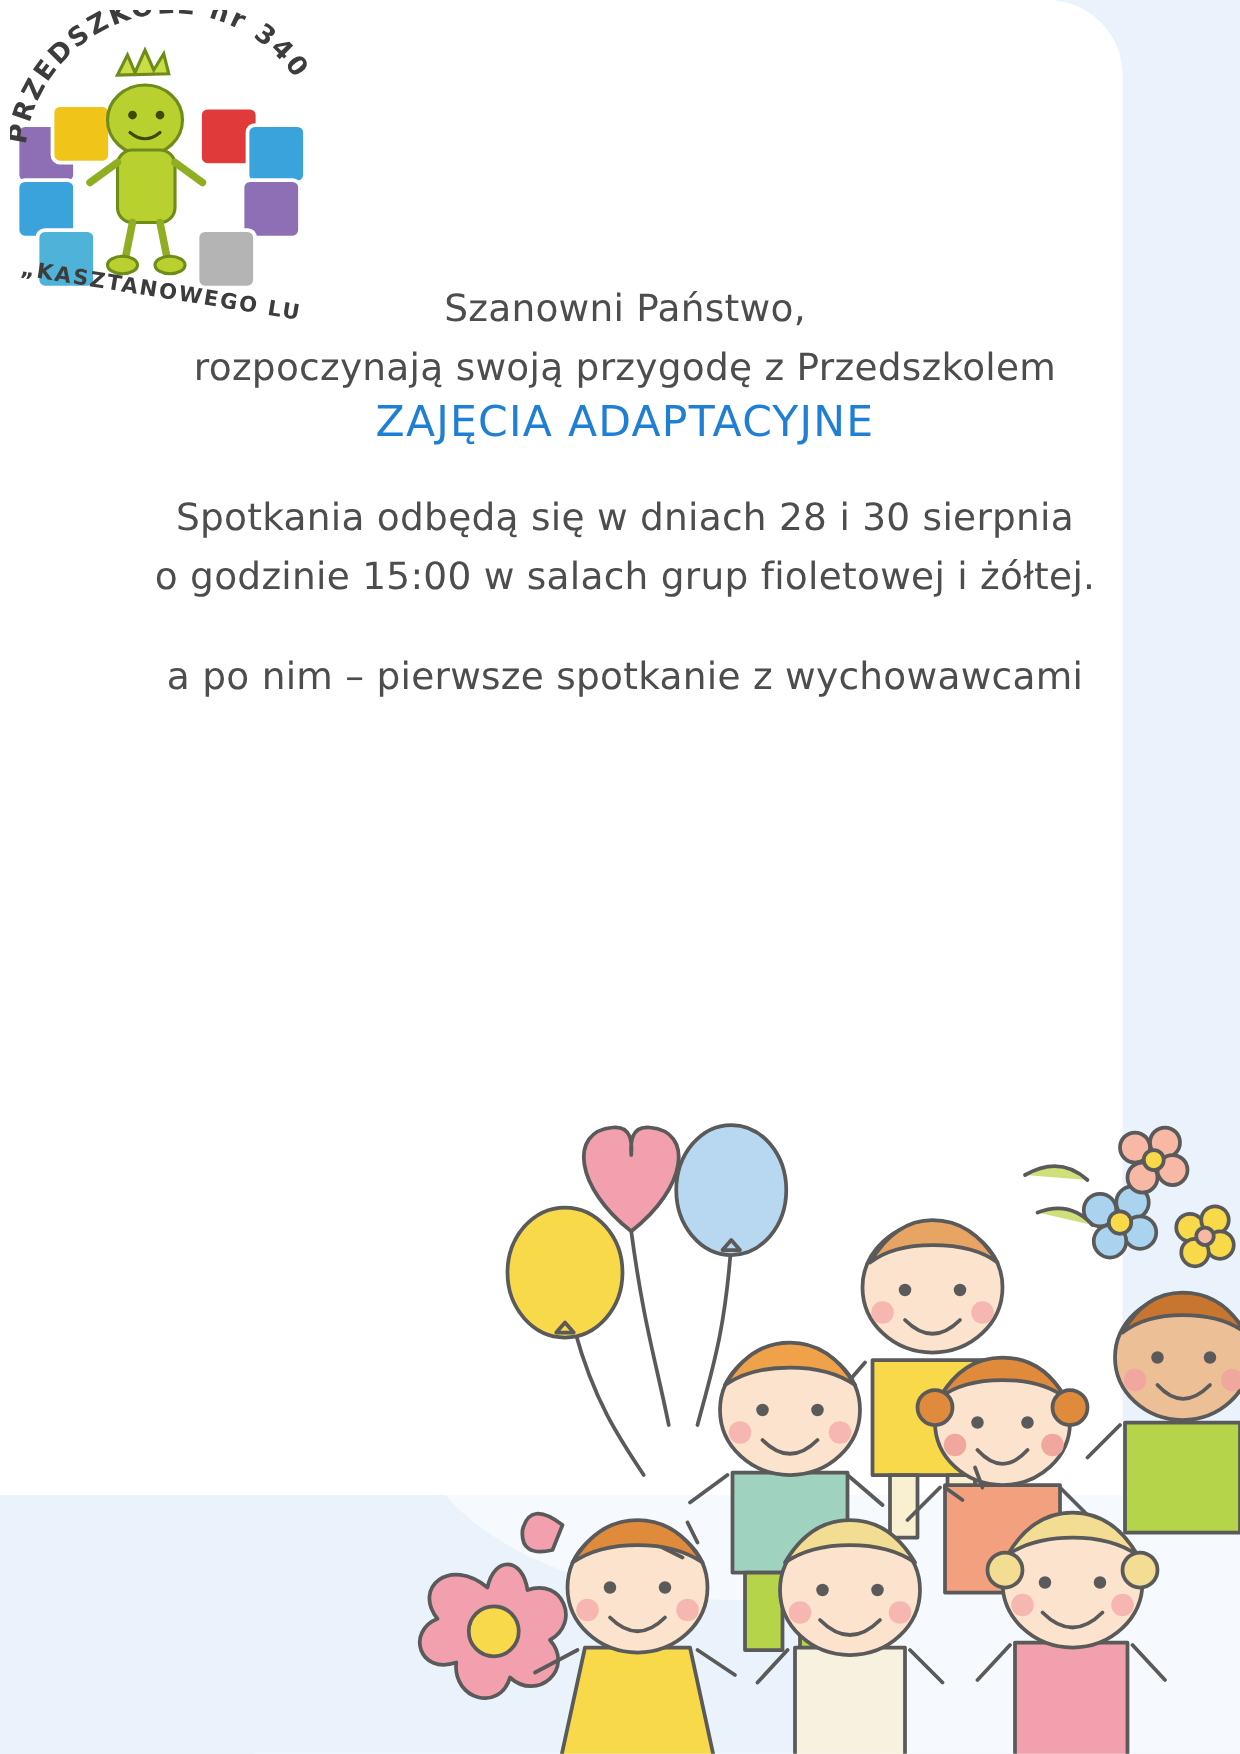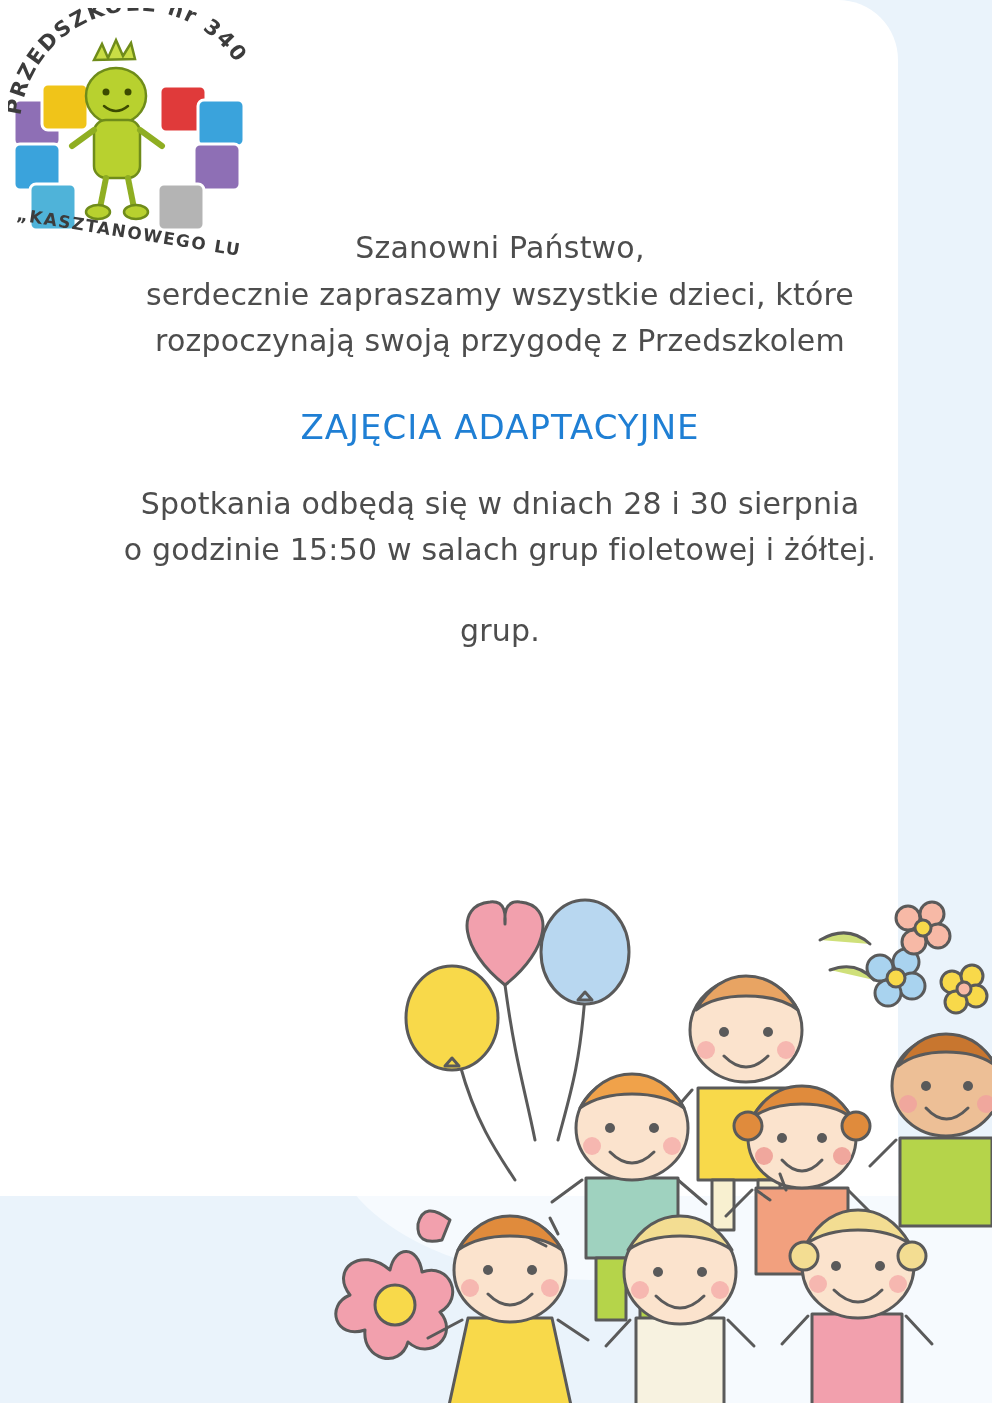--- a/index.html
+++ b/index.html
@@ -168,7 +168,6 @@
 
   <div class="content">
     <div class="para">Szanowni Państwo,</div>
-    <div class="para">serdecznie zapraszamy wszystkie dzieci, które</div>
     <div class="para">rozpoczynają swoją przygodę z Przedszkolem</div>
 
     <div class="headline">ZAJĘCIA ADAPTACYJNE</div>

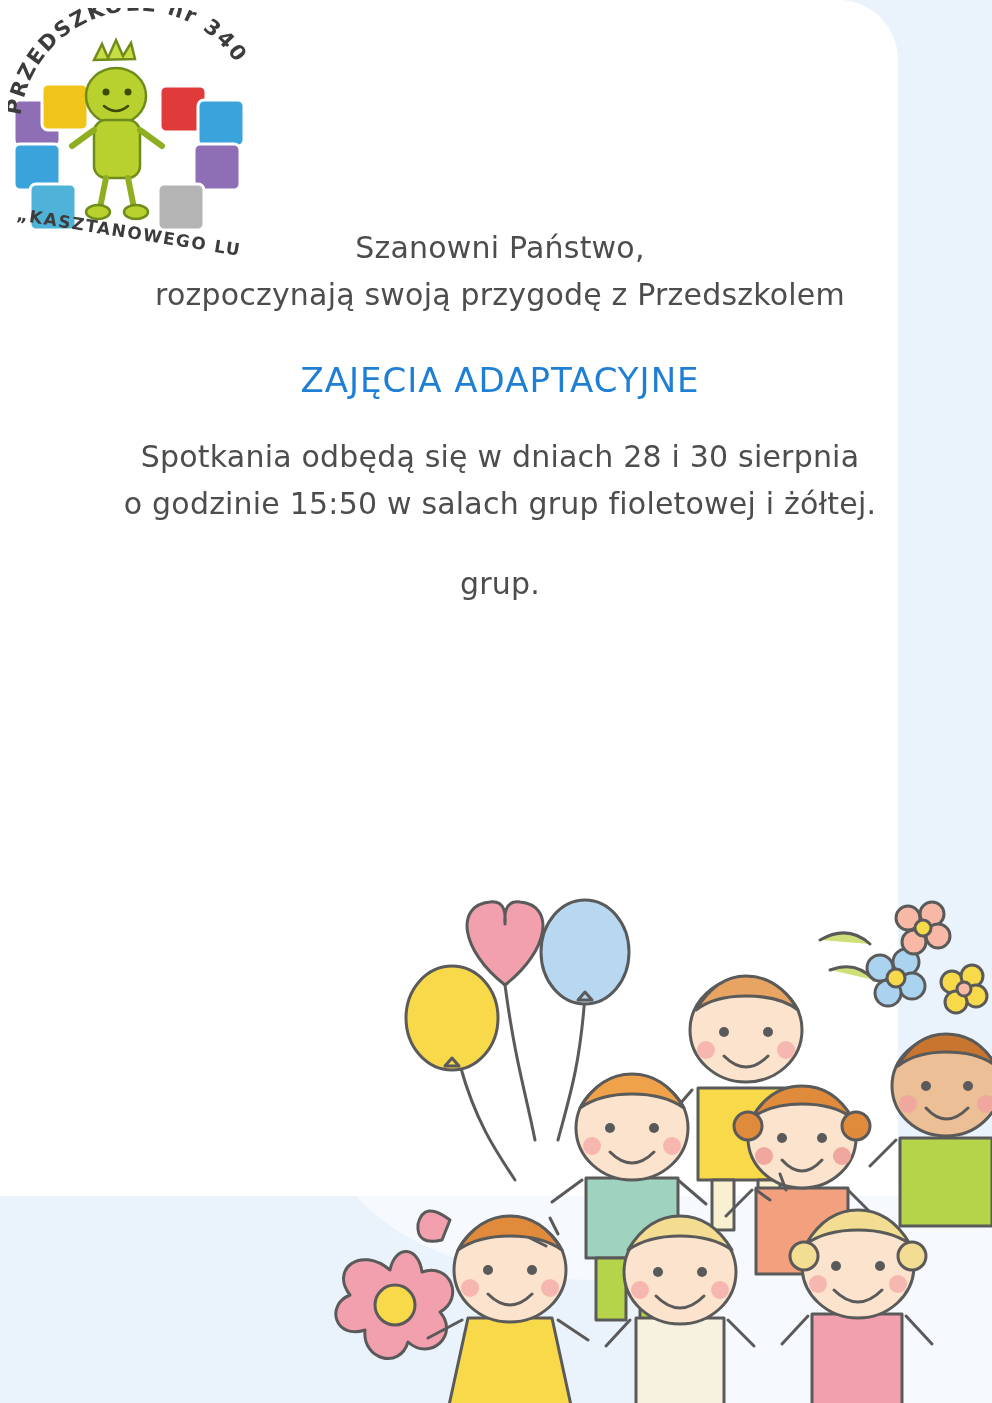--- a/index.html
+++ b/index.html
@@ -82,7 +82,6 @@
     letter-spacing: 0.2px;
   }
   .headline {
-    margin-top: 42px;
     margin-bottom: 34px;
     font-size: 34px;
     color: #1f7fd4;

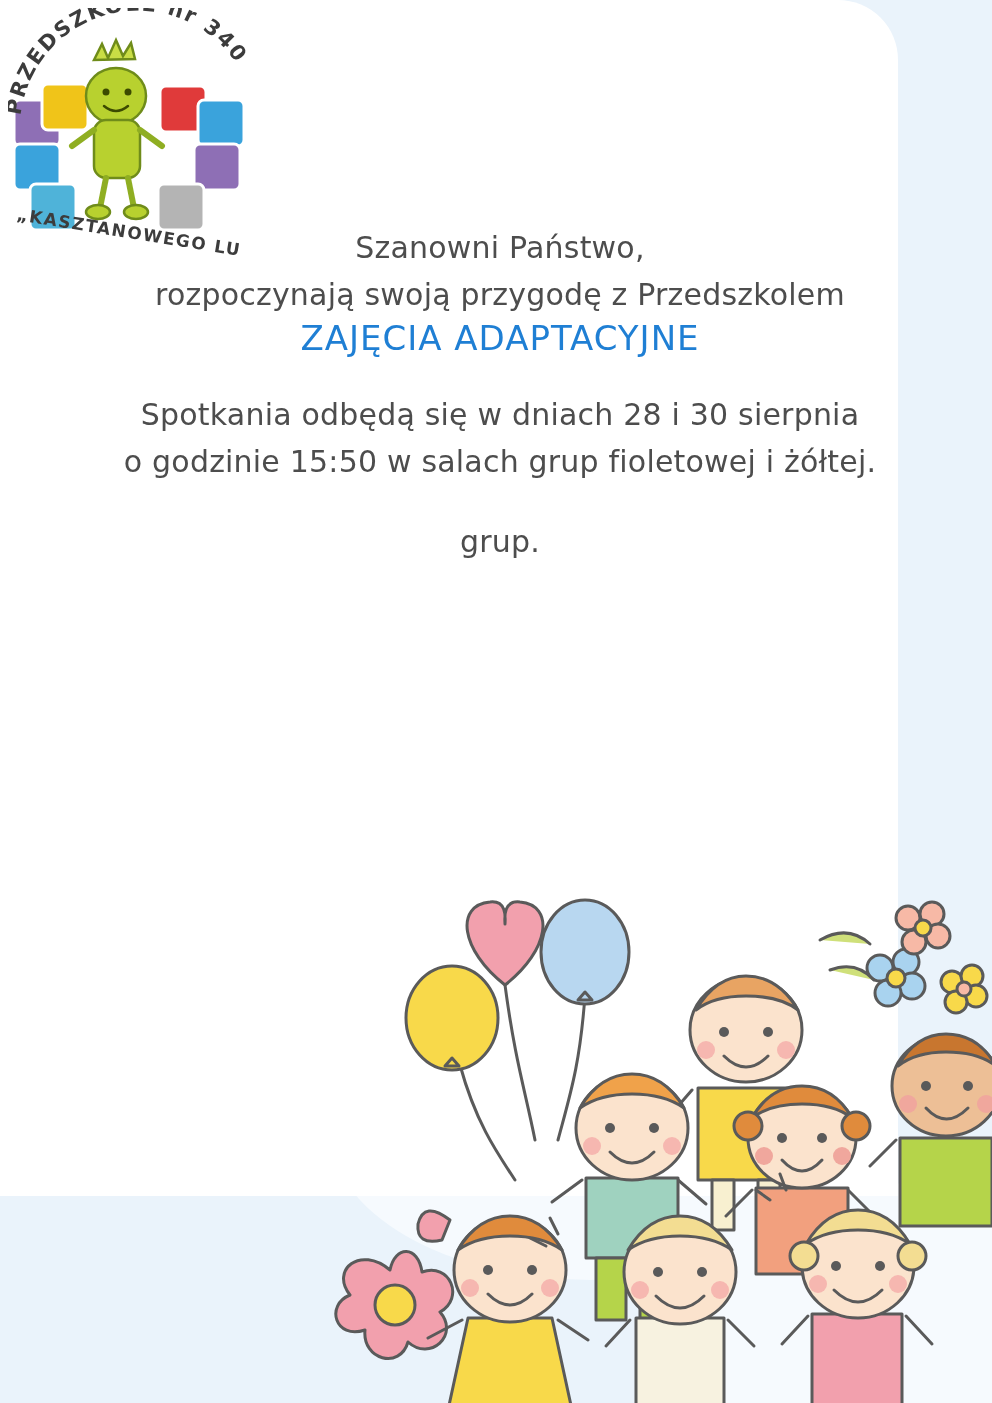--- a/index.html
+++ b/index.html
@@ -172,7 +172,7 @@
     <div class="headline">ZAJĘCIA ADAPTACYJNE</div>
 
     <div class="para">Spotkania odbędą się w dniach 28 i 30 sierpnia</div>
-    <div class="para">o godzinie 15:50 w salach grup fioletowej i żółtej.</div>
+    <div class="para">o godzinie 15:00 w salach grup fioletowej i żółtej.</div>
 
     <div class="gap"></div>
 

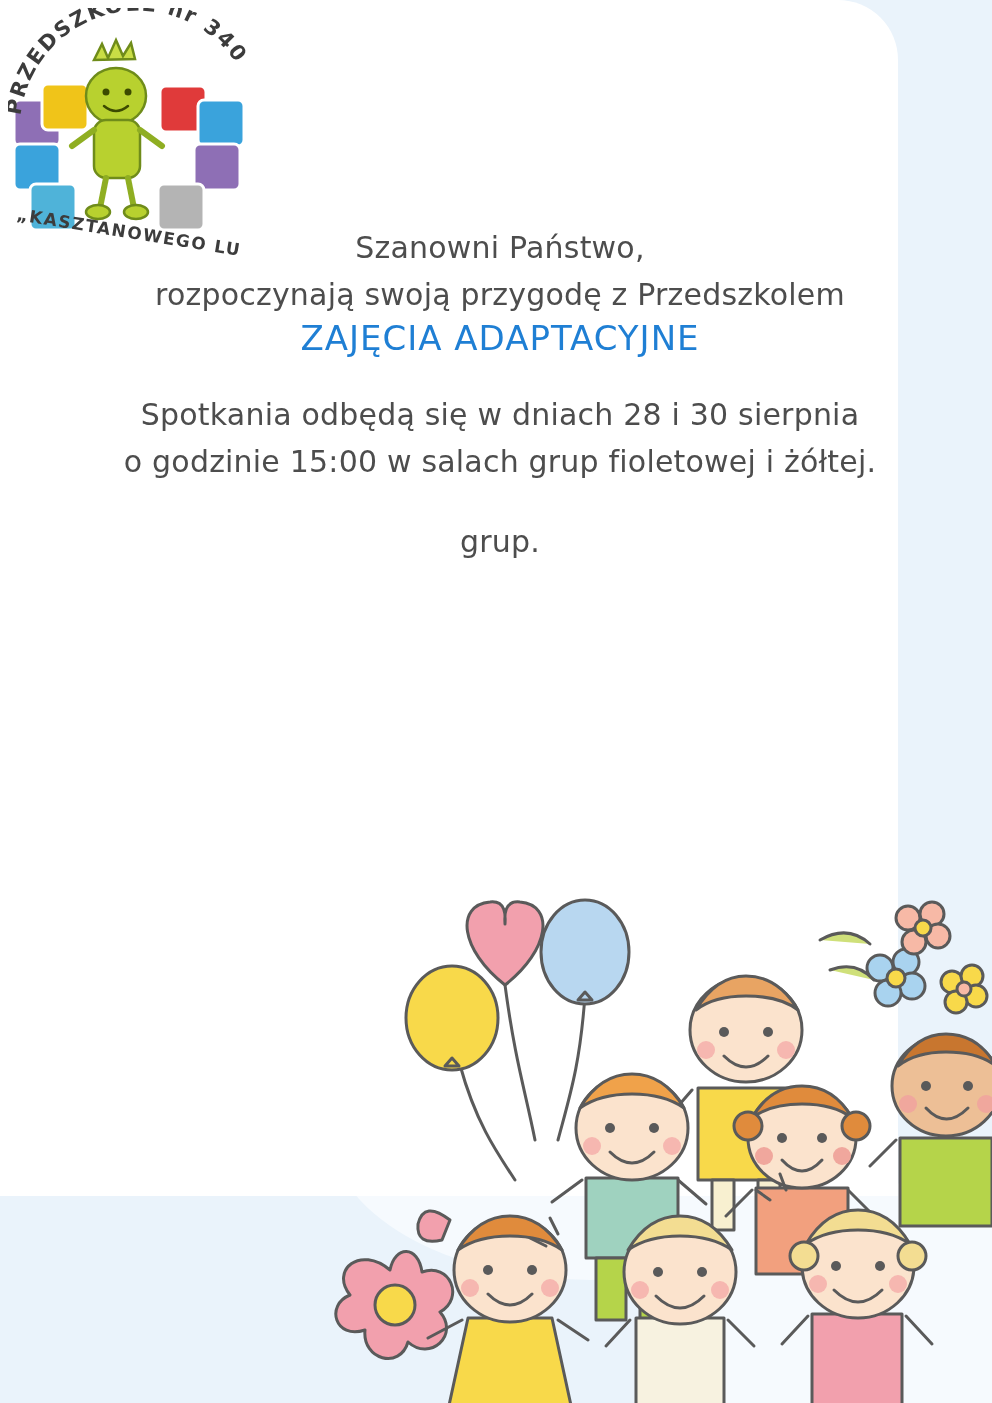--- a/index.html
+++ b/index.html
@@ -176,6 +176,7 @@
 
     <div class="gap"></div>
 
+    <div class="para">a po nim – pierwsze spotkanie z wychowawcami</div>
     <div class="para">grup.</div>
   </div>
 

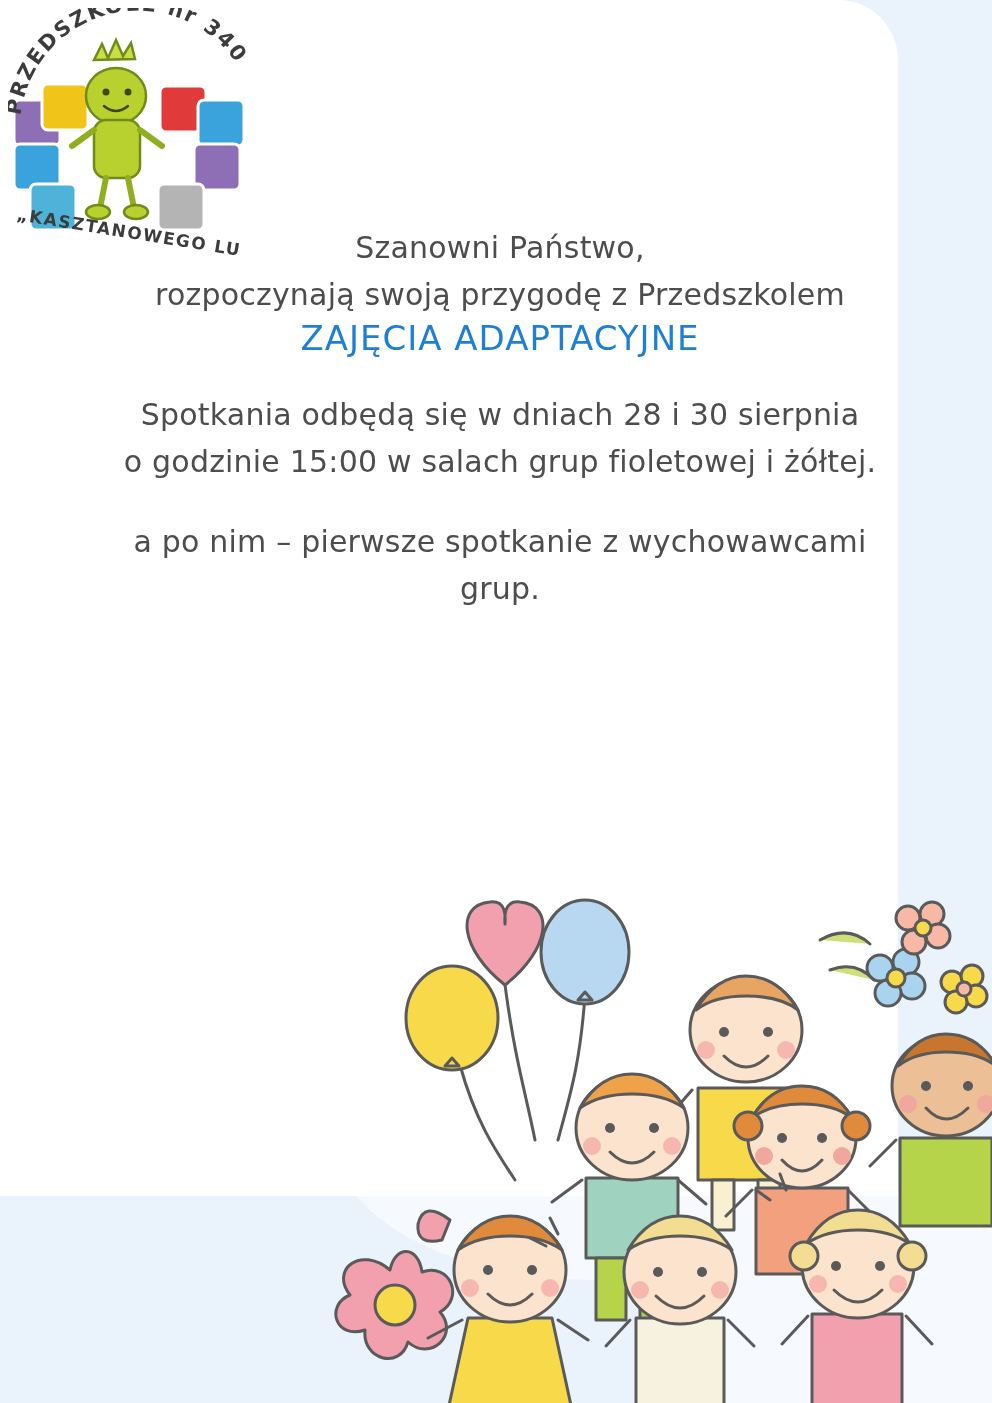--- a/index.html
+++ b/index.html
@@ -177,7 +177,6 @@
     <div class="gap"></div>
 
     <div class="para">a po nim – pierwsze spotkanie z wychowawcami</div>
-    <div class="para">grup.</div>
   </div>
 
   <div class="illustration">

